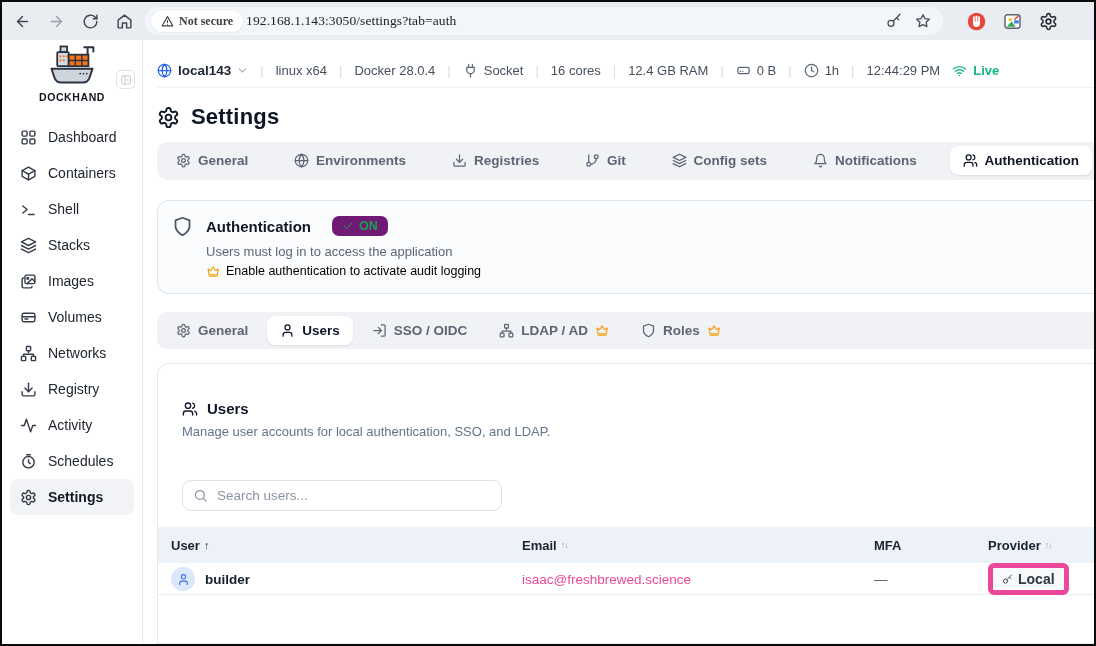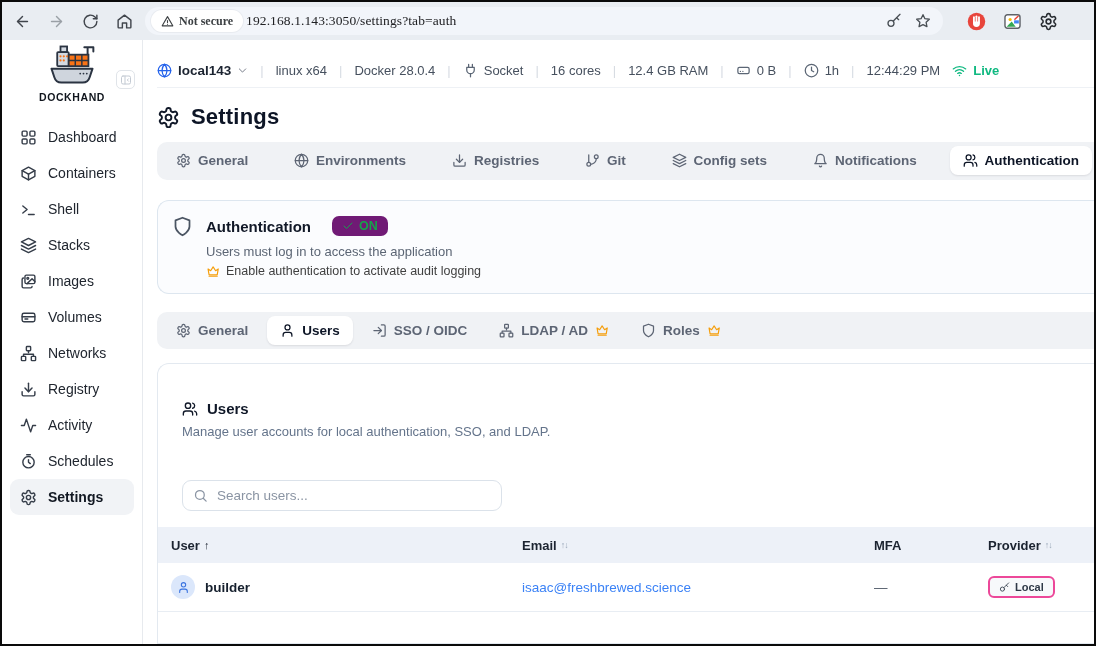--- a/index.html
+++ b/index.html
@@ -65,7 +65,7 @@
   .on-badge { margin-left:8px; display:inline-flex; align-items:center; gap:5px; background:#701a75; color:#16a34a; font-size:12.5px; font-weight:700; border-radius:7px; padding:3px 10px; }
   .on-badge .icon { width:12px; height:12px; }
   .auth-line1 { margin:7px 0 0 34px; font-size:13px; color:#5b6574; }
-  .auth-line2 { margin:5px 0 0 34px; font-size:12.5px; color:#404040; display:flex; align-items:center; gap:6px; }
+  .auth-line2 { margin:5px 0 0 34px; font-size:12.5px; color:#000000; display:flex; align-items:center; gap:6px; }
 
   .users-card { margin-top:14px; border:1px solid #e3e9f0; border-right:none; border-radius:12px 0 0 0; background:#fff; height:300px; padding-top:36px; }
   .uc-head { display:flex; align-items:center; gap:9px; margin-left:24px; }

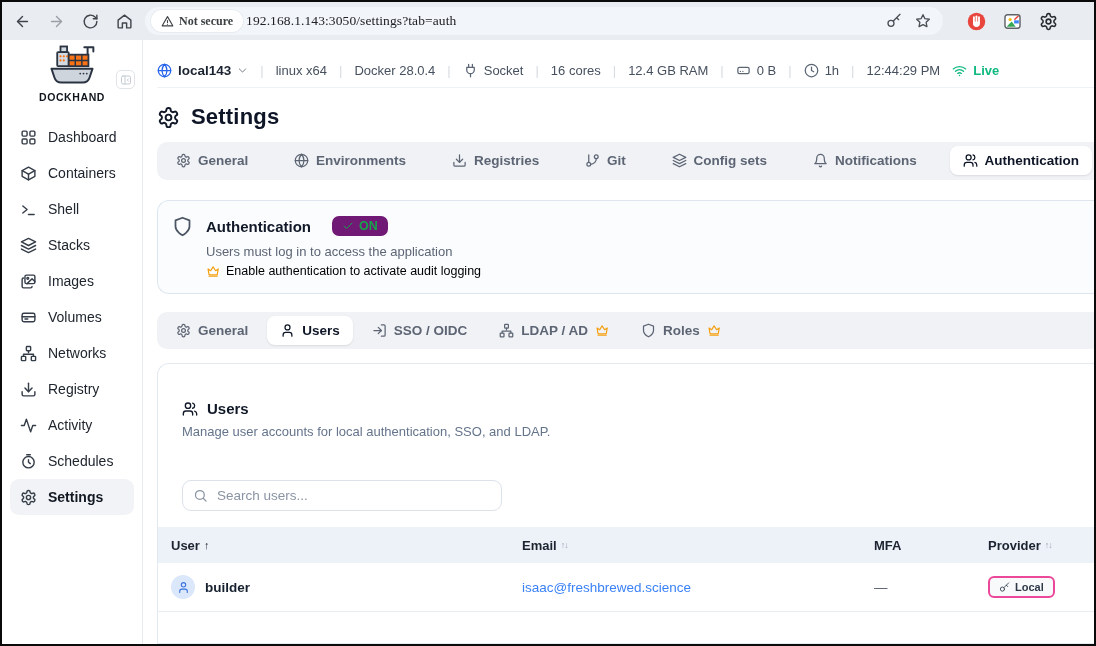--- a/index.html
+++ b/index.html
@@ -83,7 +83,7 @@
   .th { display:flex; align-items:center; gap:4px; }
   .sort-asc { font-size:11px; color:#1b2330; }
   .sort-both { font-size:9px; color:#9aa7b8; letter-spacing:-1px; }
-  .tbody-row { height:49px; border-bottom:1px solid #e8edf3; font-size:13.5px; }
+  .tbody-row { height:32px; border-bottom:1px solid #e8edf3; font-size:13.5px; }
   .cell-user { display:flex; align-items:center; gap:10px; font-weight:700; color:#16202e; }
   .avatar { width:24px; height:24px; border-radius:50%; background:#dbe7fb; display:flex; align-items:center; justify-content:center; color:#3b74e0; }
   .avatar .icon { width:13px; height:13px; }

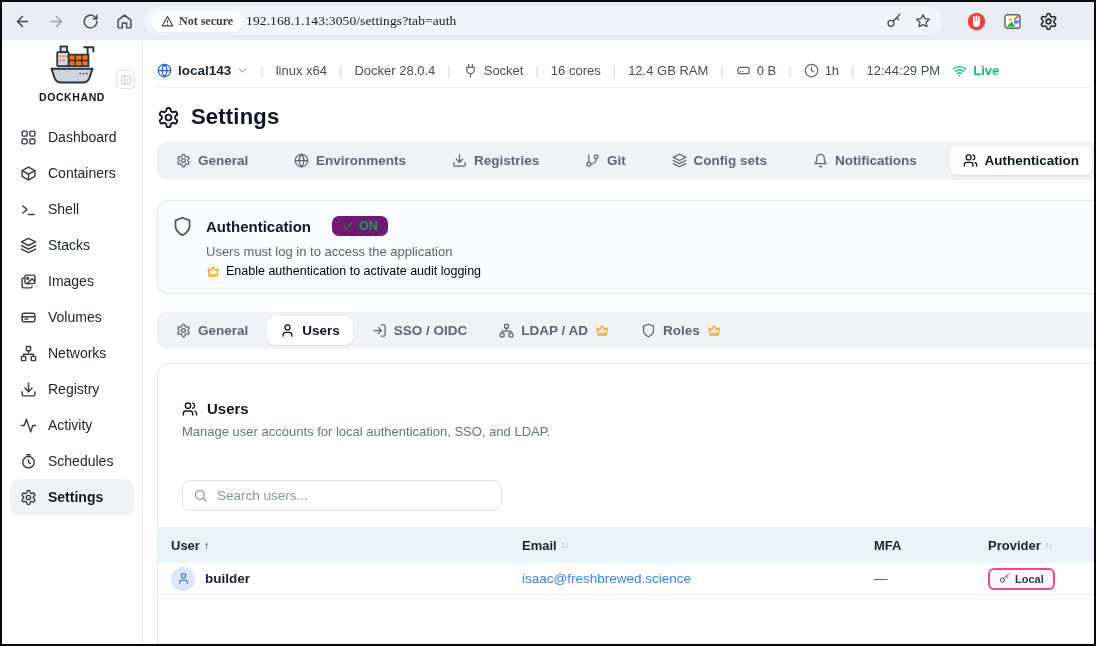--- a/index.html
+++ b/index.html
@@ -87,7 +87,7 @@
   .cell-user { display:flex; align-items:center; gap:10px; font-weight:700; color:#16202e; }
   .avatar { width:24px; height:24px; border-radius:50%; background:#dbe7fb; display:flex; align-items:center; justify-content:center; color:#3b74e0; }
   .avatar .icon { width:13px; height:13px; }
-  .cell-email { color:#3b82f6; }
+  .cell-email { color:#ec4899; }
   .cell-mfa { color:#4b5563; }
   .prov-badge { display:inline-flex; align-items:center; gap:5px; border:2px solid #ec4899; background:#f7f9fb; border-radius:6px; padding:3px 9px; font-size:11px; font-weight:600; color:#2f3947; }
   .prov-badge .icon { width:11px; height:11px; color:#3a4452; }

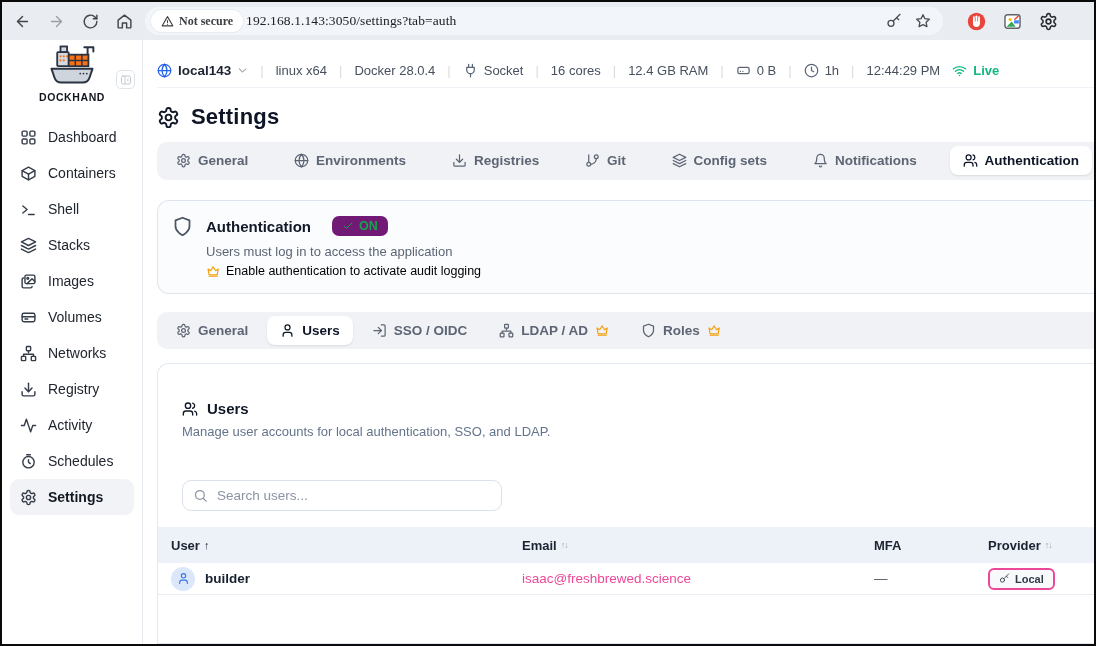--- a/index.html
+++ b/index.html
@@ -89,7 +89,7 @@
   .avatar .icon { width:13px; height:13px; }
   .cell-email { color:#ec4899; }
   .cell-mfa { color:#4b5563; }
-  .prov-badge { display:inline-flex; align-items:center; gap:5px; border:2px solid #ec4899; background:#f7f9fb; border-radius:6px; padding:3px 9px; font-size:11px; font-weight:600; color:#2f3947; }
+  .prov-badge { display:inline-flex; align-items:center; gap:5px; border:5px solid #ec4899; background:#f7f9fb; border-radius:6px; padding:3px 9px; font-size:14px; font-weight:600; color:#2f3947; }
   .prov-badge .icon { width:11px; height:11px; color:#3a4452; }
 
   .icon { display:inline-flex; }

